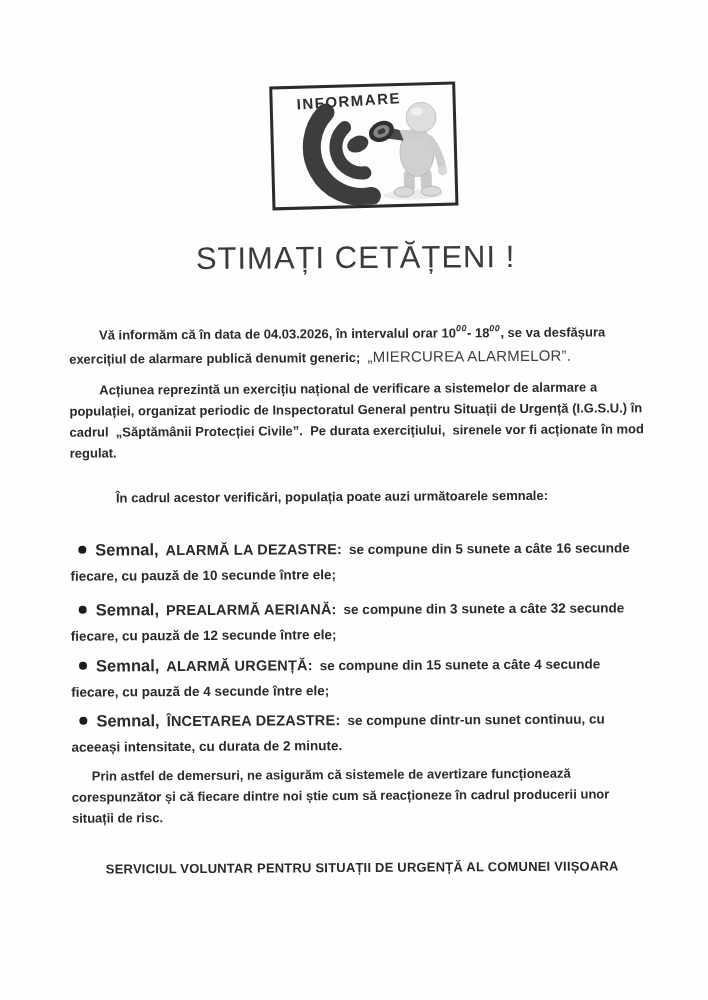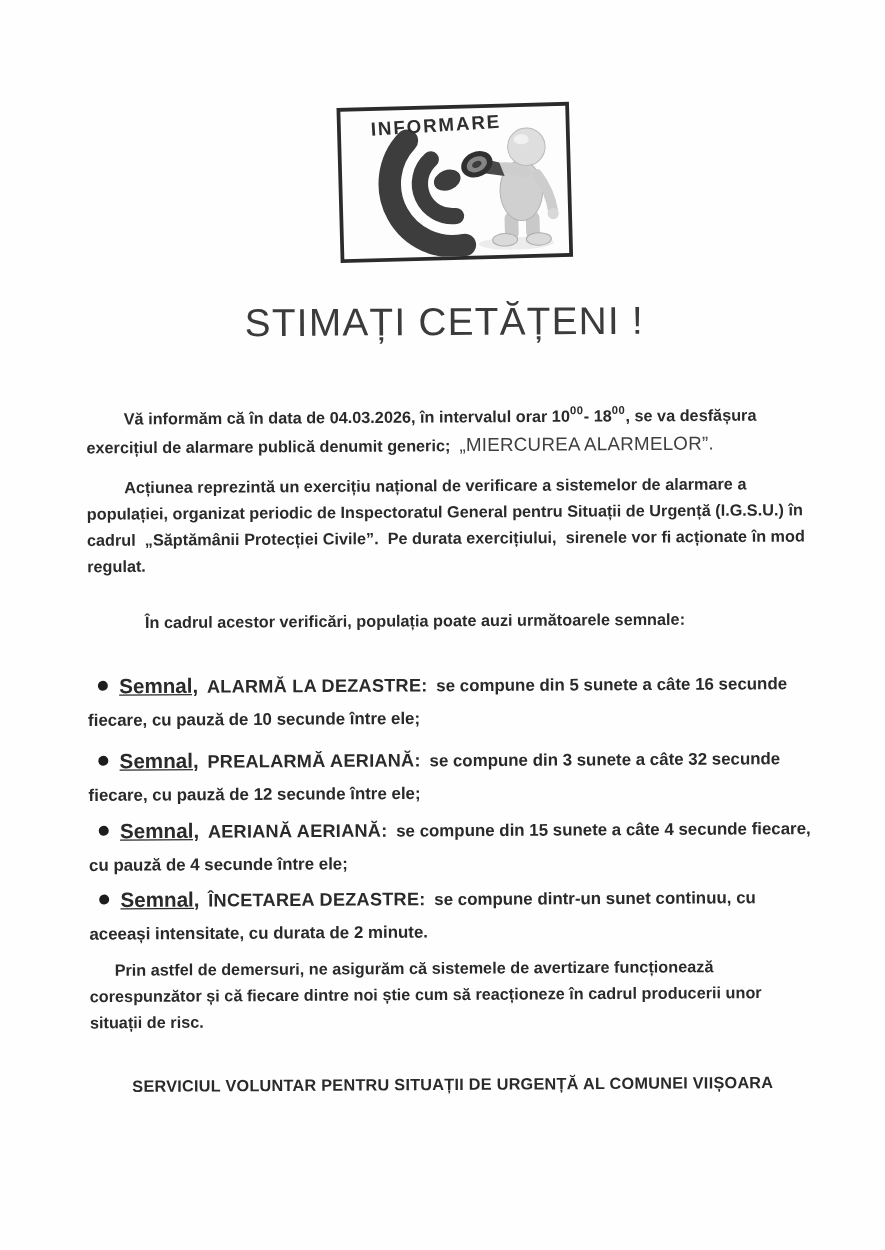--- a/index.html
+++ b/index.html
@@ -38,7 +38,7 @@
   }
   .para span{white-space:pre-wrap;}
   .intro{top:318px;text-indent:30px;line-height:23px;}
-  .intro sup{font-size:9px;vertical-align:6px;letter-spacing:0.5px;}
+  .intro sup{font-size:9px;vertical-align:6px;letter-spacing:0.5px;font-style:italic;}
   .campaign{font-weight:normal;font-size:15px;letter-spacing:0.2px;color:#3f3f3f;}
   .p2{top:378px;text-indent:30px;}
   .signals-intro{top:486px;text-indent:46px;}

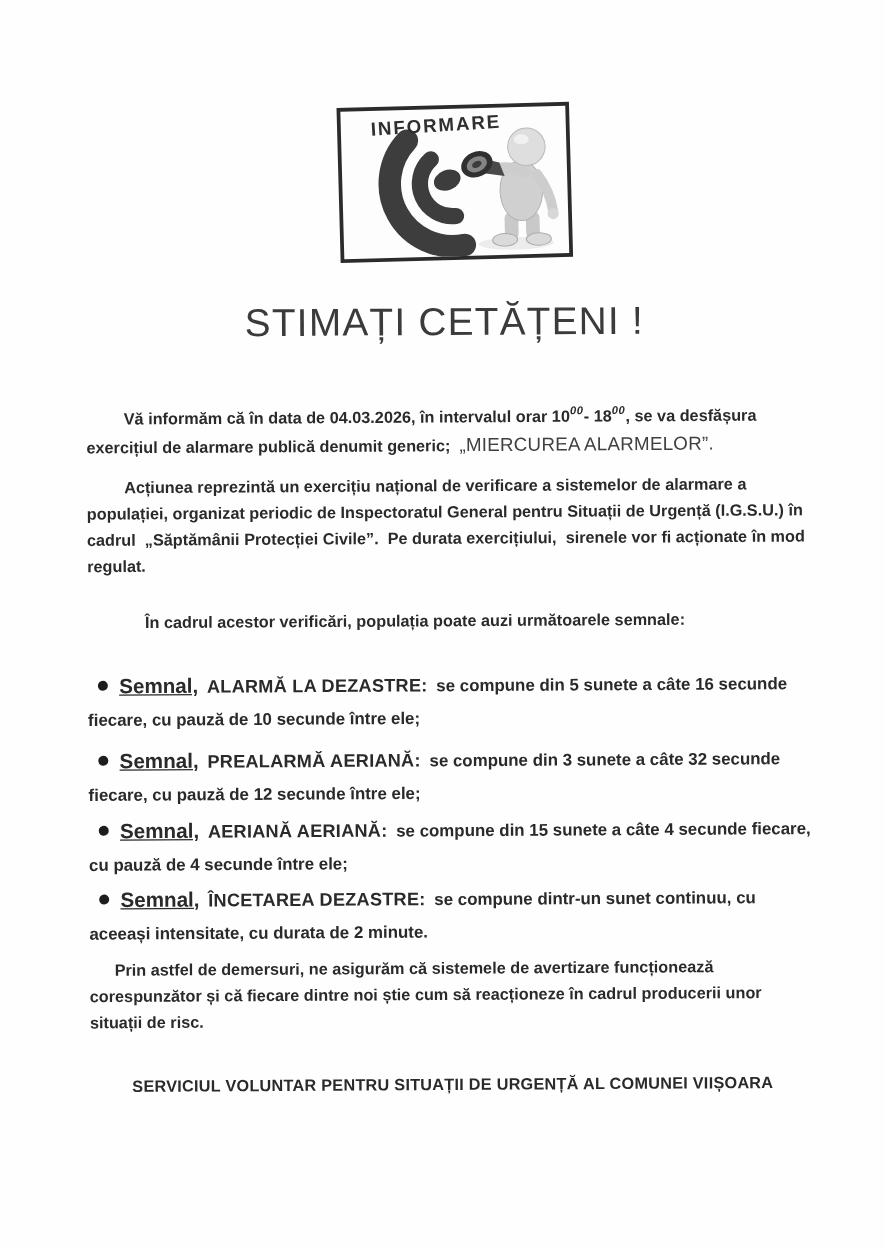--- a/index.html
+++ b/index.html
@@ -48,7 +48,7 @@
     display:inline-block;width:8px;height:8px;border-radius:50%;
     background:#1d1d1d;margin-right:9px;vertical-align:2px;
   }
-  .bullet .lead{font-size:16.5px;margin-right:7px;text-decoration:underline;}
+  .bullet .lead{font-size:16.5px;margin-right:7px;}
   .bullet .bname{font-size:14.5px;margin-right:7px;letter-spacing:0.2px;}
   .bullet .bdesc{font-size:13.5px;}
   .b1{top:536px;}

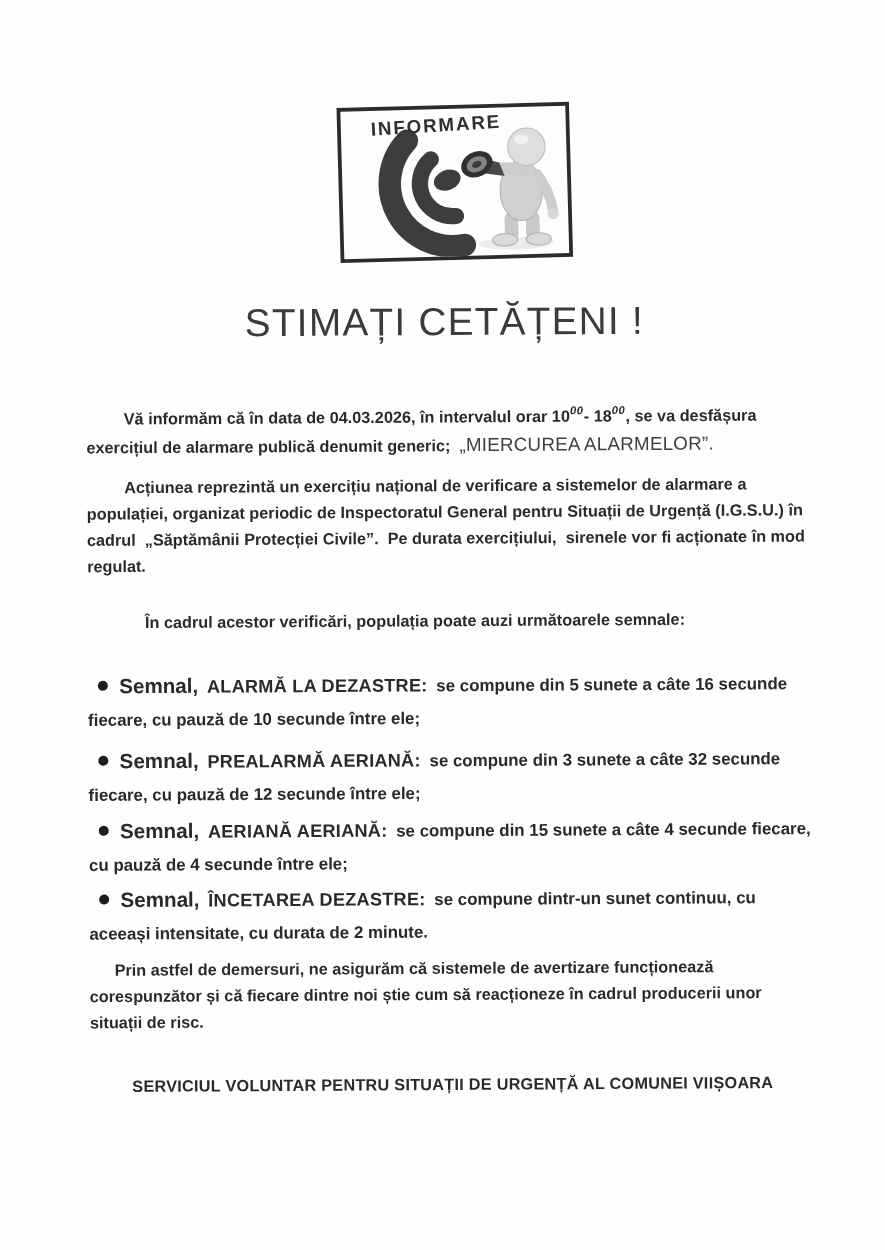--- a/index.html
+++ b/index.html
@@ -112,7 +112,7 @@
 
     <p class="para bullet b2"><span class="dot"></span><span class="lead">Semnal,</span><span class="bname">PREALARMĂ AERIANĂ:</span><span class="bdesc">se compune din 3 sunete a câte 32 secunde fiecare, cu pauză de 12 secunde între ele;</span></p>
 
-    <p class="para bullet b3"><span class="dot"></span><span class="lead">Semnal,</span><span class="bname">AERIANĂ AERIANĂ:</span><span class="bdesc">se compune din 15 sunete a câte 4 secunde fiecare, cu pauză de 4 secunde între ele;</span></p>
+    <p class="para bullet b3"><span class="dot"></span><span class="lead">Semnal,</span><span class="bname">ALARMĂ URGENȚĂ:</span><span class="bdesc">se compune din 15 sunete a câte 4 secunde fiecare, cu pauză de 4 secunde între ele;</span></p>
 
     <p class="para bullet b4"><span class="dot"></span><span class="lead">Semnal,</span><span class="bname">ÎNCETAREA DEZASTRE:</span><span class="bdesc">se compune dintr-un sunet continuu, cu aceeași intensitate, cu durata de 2 minute.</span></p>
 

